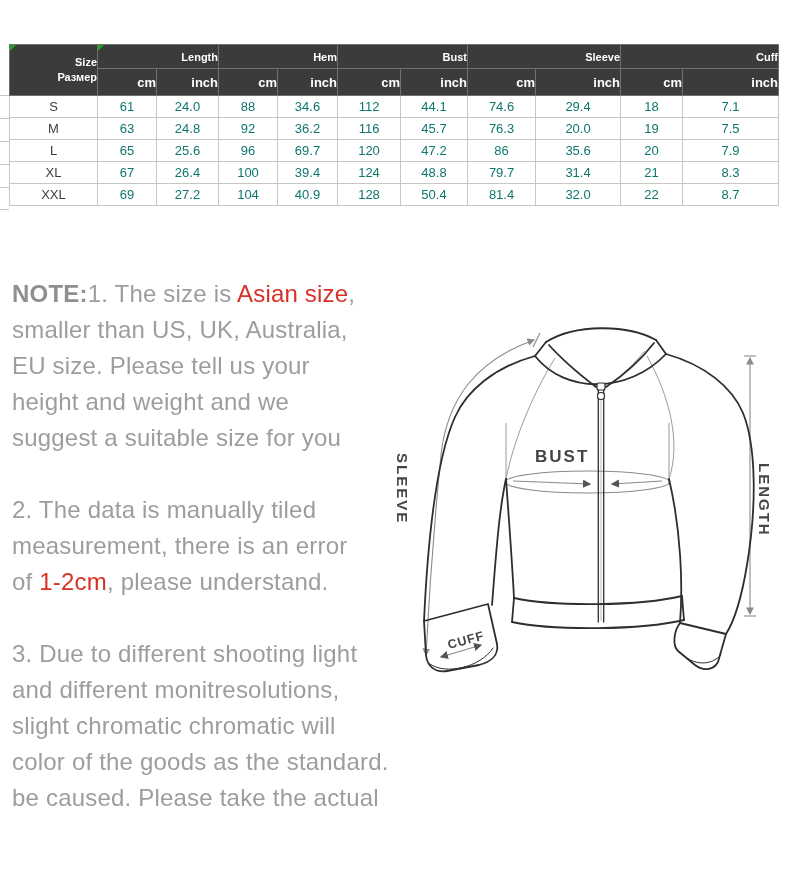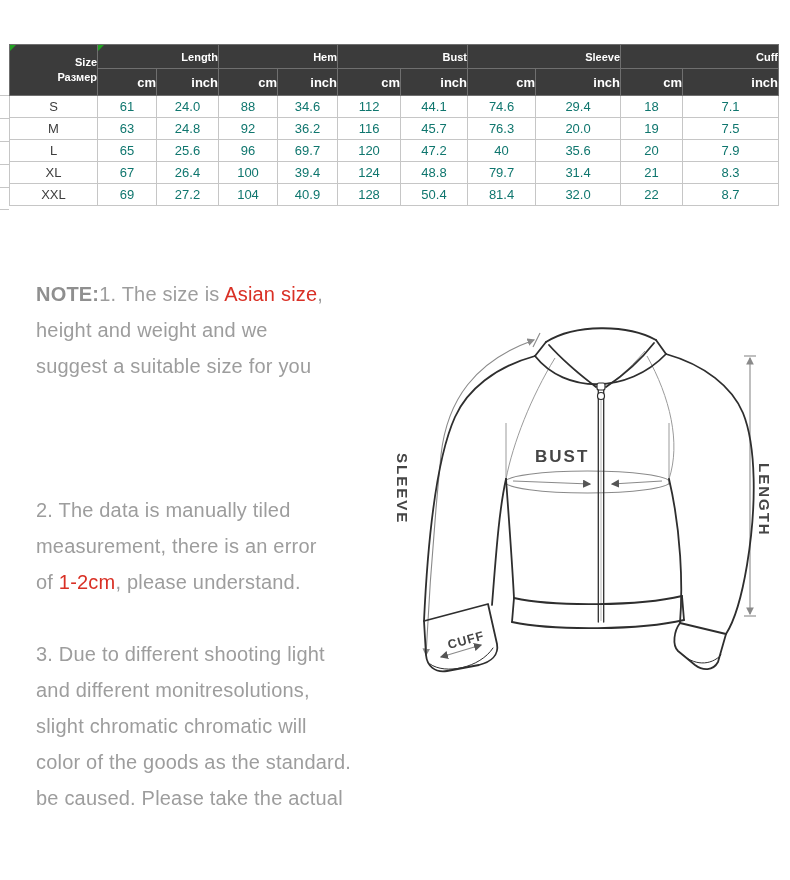--- a/index.html
+++ b/index.html
@@ -139,7 +139,7 @@
         <td>69.7</td>
         <td>120</td>
         <td>47.2</td>
-        <td>40</td>
+        <td>86</td>
         <td>35.6</td>
         <td>20</td>
         <td>7.9</td>

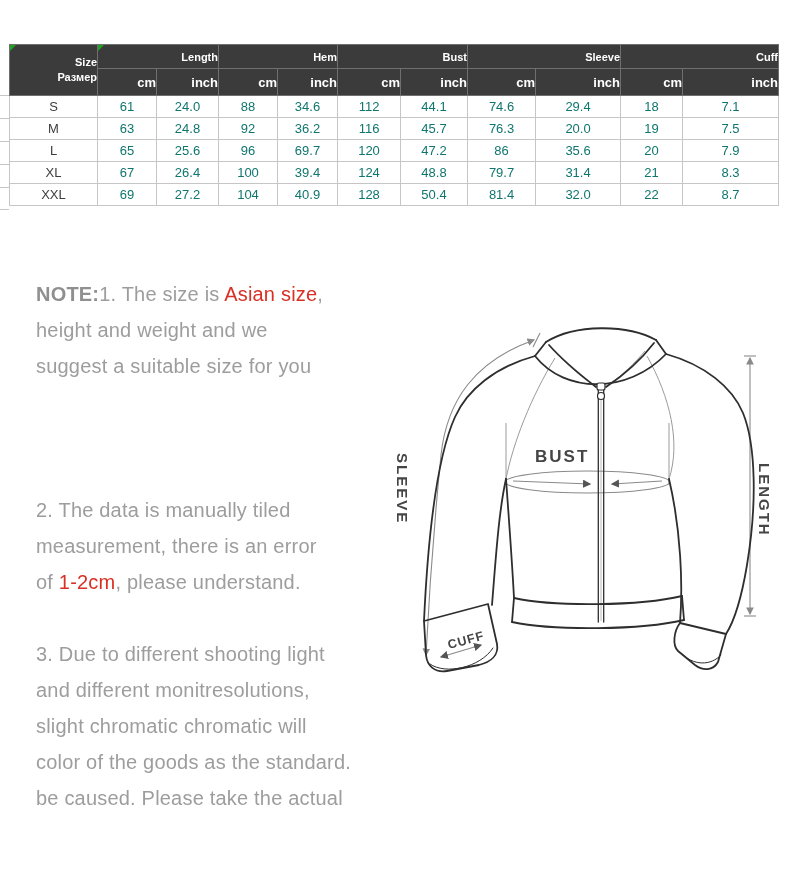--- a/index.html
+++ b/index.html
@@ -40,8 +40,8 @@
 
   
   .note{
-    position:absolute;left:36px;width:430px;
-    color:#9d9d9d;font-size:20px;line-height:36px;letter-spacing:0.2px;
+    position:absolute;left:12px;width:430px;
+    color:#9d9d9d;font-size:24px;line-height:36px;letter-spacing:0.2px;
   }
   .note .nline{white-space:nowrap;}
   .note b{color:#8f8f8f;}

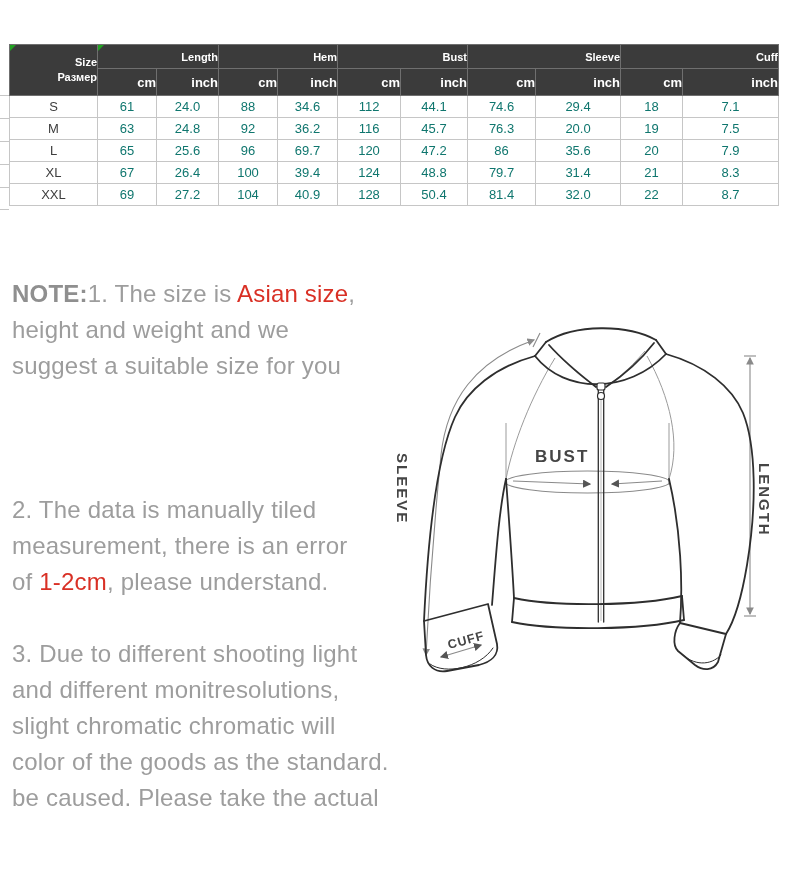--- a/index.html
+++ b/index.html
@@ -178,6 +178,7 @@
 
   <div class="note" style="top:276px;">
     <div class="nline"><b>NOTE:</b><span>1. The size is </span><span class="red">Asian size</span><span>,</span></div>
+    <div class="nline">smaller than US, UK, Australia,</div>
     <div class="nline">height and weight and we</div>
     <div class="nline">suggest a suitable size for you</div>
   </div>

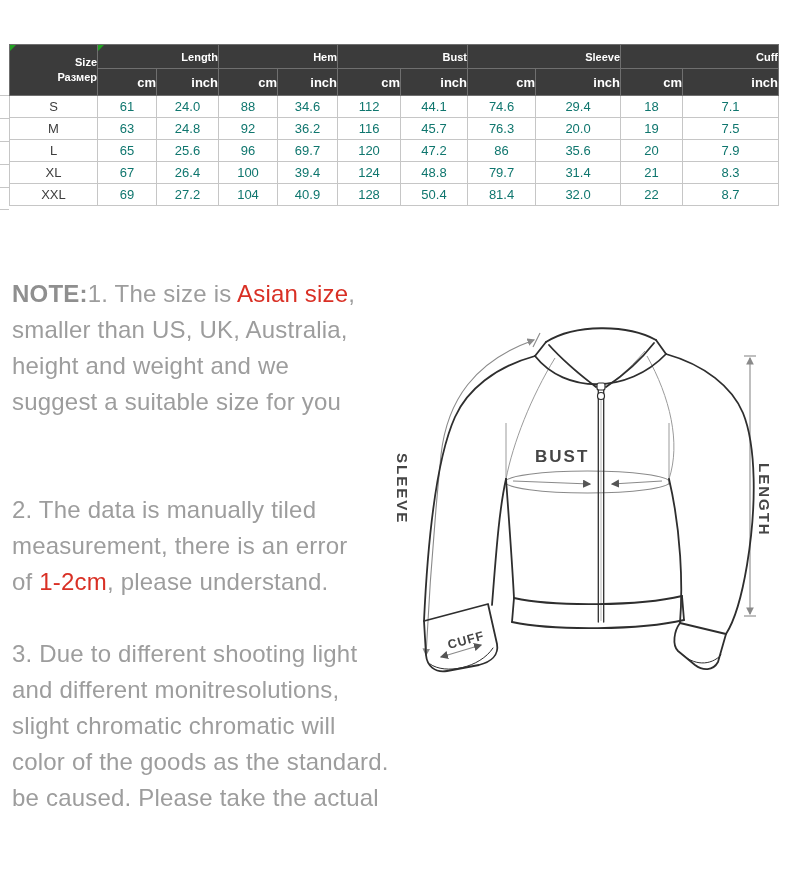--- a/index.html
+++ b/index.html
@@ -179,6 +179,7 @@
   <div class="note" style="top:276px;">
     <div class="nline"><b>NOTE:</b><span>1. The size is </span><span class="red">Asian size</span><span>,</span></div>
     <div class="nline">smaller than US, UK, Australia,</div>
+    <div class="nline">EU size. Please tell us your</div>
     <div class="nline">height and weight and we</div>
     <div class="nline">suggest a suitable size for you</div>
   </div>

